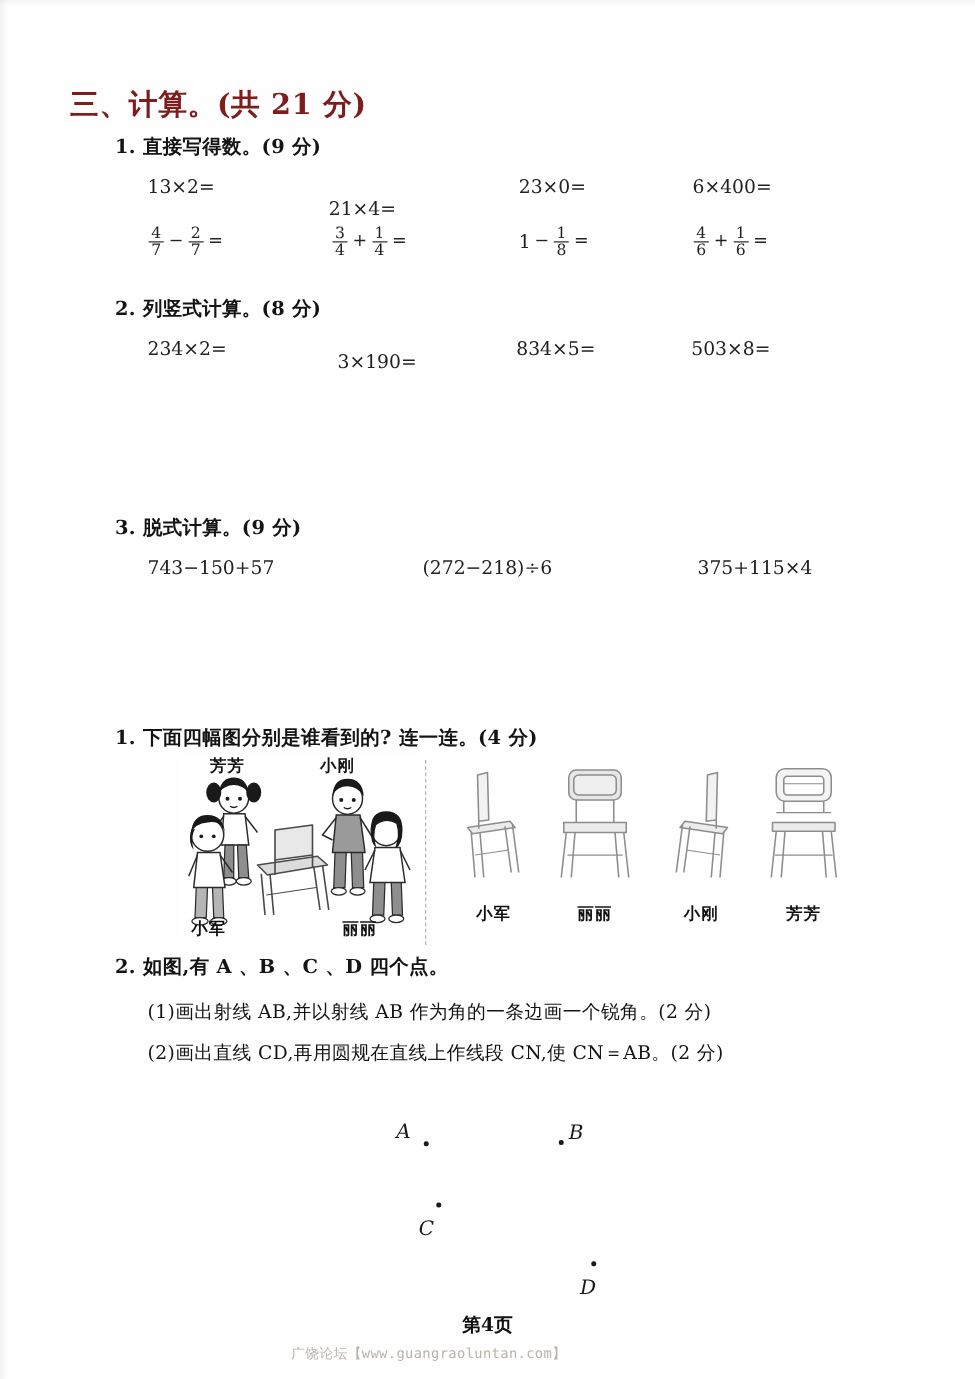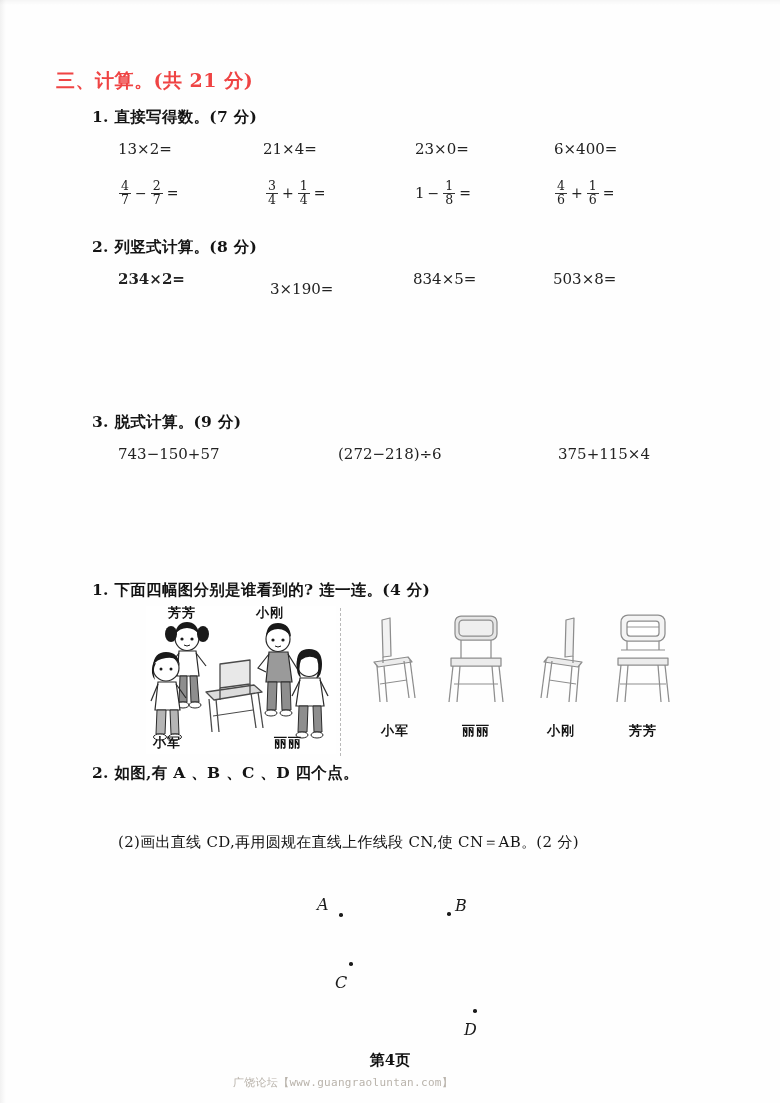--- a/index.html
+++ b/index.html
@@ -25,8 +25,8 @@
   .cn{font-family:"DejaVu Serif","Liberation Serif",serif;}
   .sec-head{
     position:absolute;
-    font-size:19px;font-weight:bold;letter-spacing:.5px;
-    color:#ef4444;
+    font-size:23px;font-weight:bold;letter-spacing:.5px;
+    color:#7f1d1d;
   }
   .q-head{
     position:absolute;

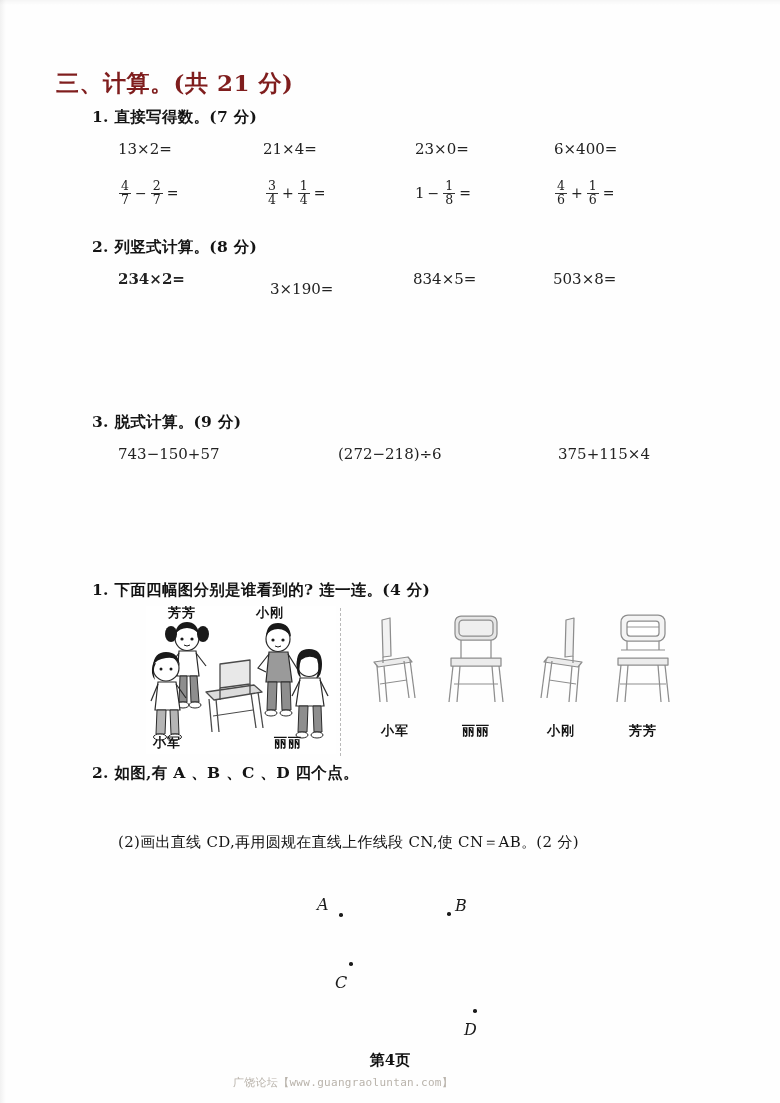--- a/index.html
+++ b/index.html
@@ -96,7 +96,7 @@
 
   <div class="q-head cn" style="left:92px;top:107px;">
     <span>1.</span>
-    <span>直接写得数。(7 分)</span>
+    <span>直接写得数。(9 分)</span>
   </div>
 
   <div class="expr" style="left:118px;top:140px;">13×2=</div>

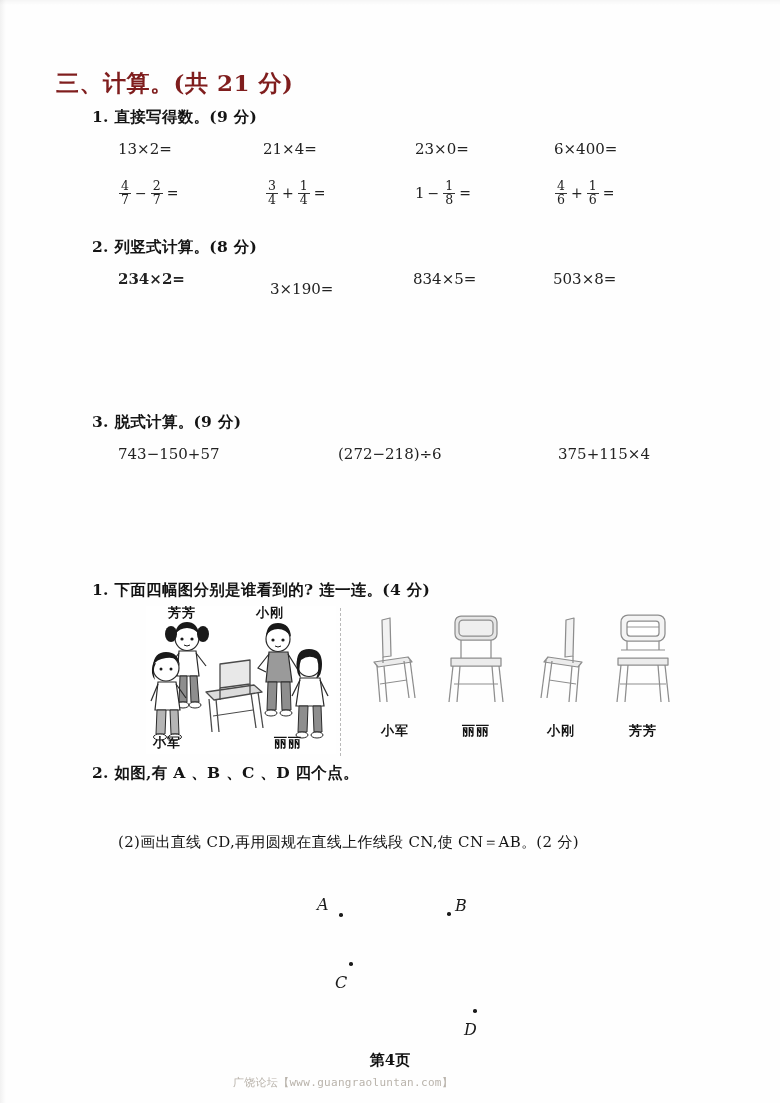--- a/index.html
+++ b/index.html
@@ -100,7 +100,7 @@
   </div>
 
   <div class="expr" style="left:118px;top:140px;">13×2=</div>
-  <div class="expr" style="left:263px;top:140px;">21×4=</div>
+  <div class="expr" style="left:263px;top:158px;">21×4=</div>
   <div class="expr" style="left:415px;top:140px;">23×0=</div>
   <div class="expr" style="left:554px;top:140px;">6×400=</div>
 

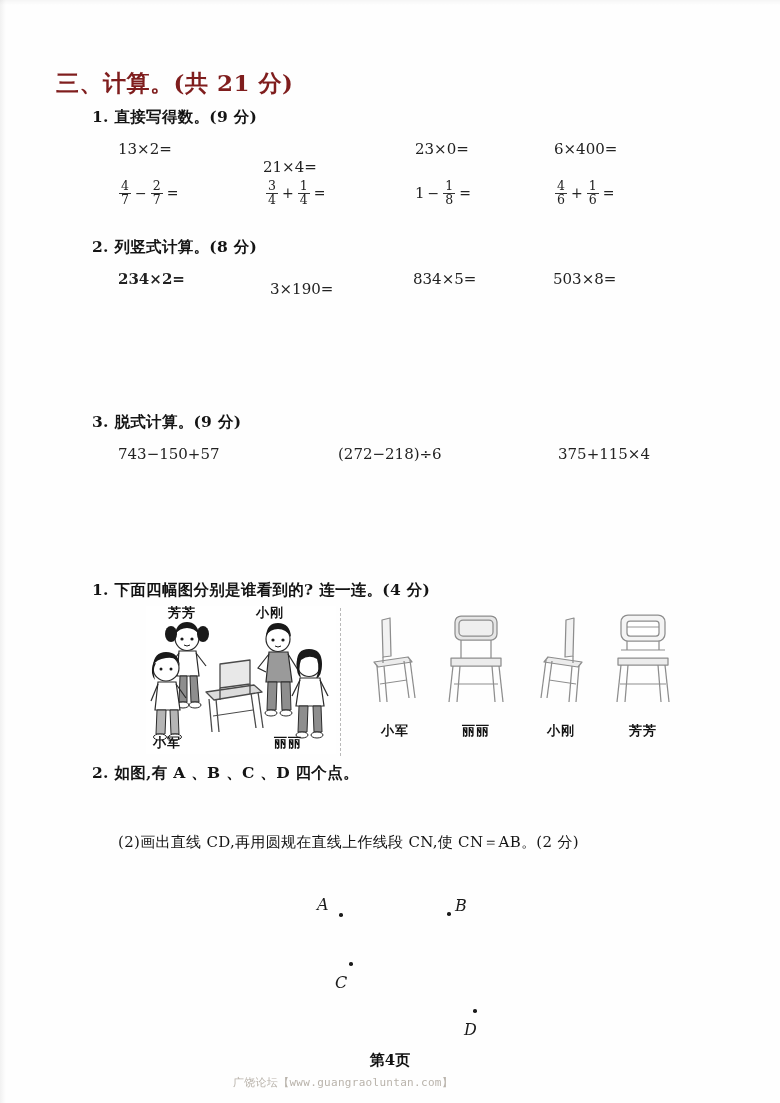--- a/index.html
+++ b/index.html
@@ -157,7 +157,7 @@
     <span>2.</span>
     <span>列竖式计算。(8 分)</span>
   </div>
-  <div class="expr" style="left:118px;top:270px;font-weight:bold;">234×2=</div>
+  <div class="expr" style="left:118px;top:270px;">234×2=</div>
   <div class="expr" style="left:270px;top:280px;">3×190=</div>
   <div class="expr" style="left:413px;top:270px;">834×5=</div>
   <div class="expr" style="left:553px;top:270px;">503×8=</div>

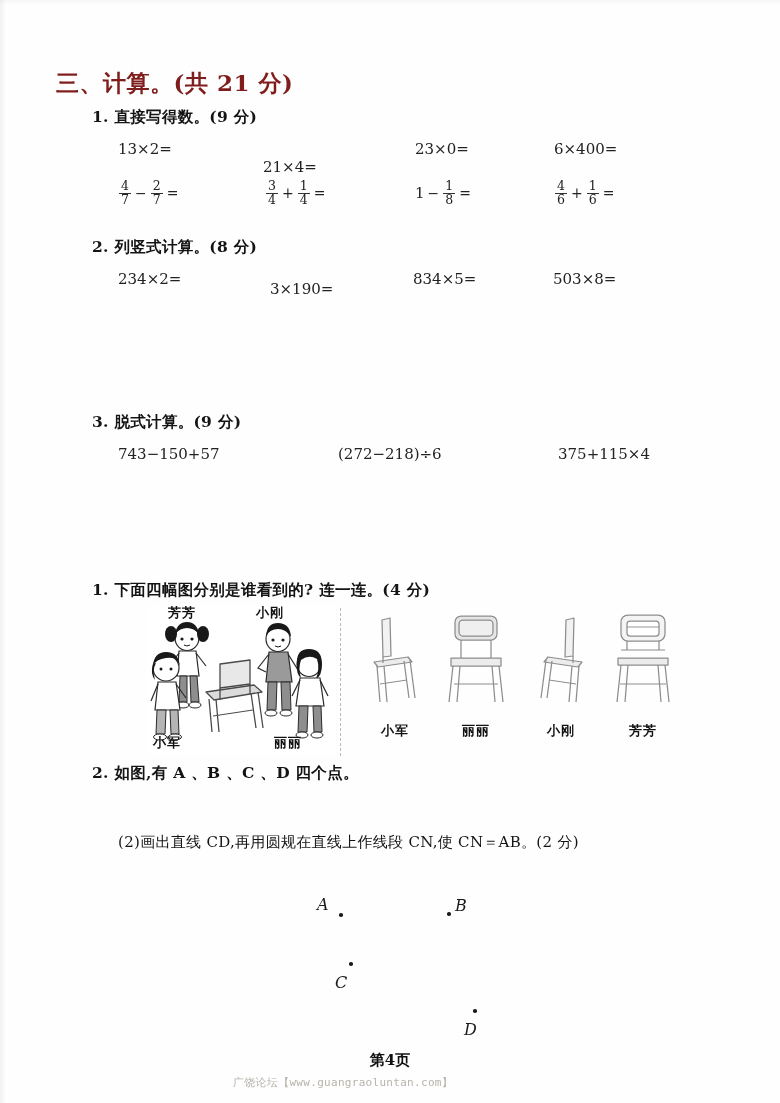--- a/index.html
+++ b/index.html
@@ -341,6 +341,7 @@
     <span>2.</span>
     <span>如图,有 A 、B 、C 、D 四个点。</span>
   </div>
+  <div class="q-head cn" style="left:118px;top:800px;font-weight:normal;font-size:15px;">(1)画出射线 AB,并以射线 AB 作为角的一条边画一个锐角。(2 分)</div>
   <div class="q-head cn" style="left:118px;top:833px;font-weight:normal;font-size:15px;">(2)画出直线 CD,再用圆规在直线上作线段 CN,使 CN＝AB。(2 分)</div>
 
   <div class="pt-label" style="left:317px;top:895px;">A</div>

